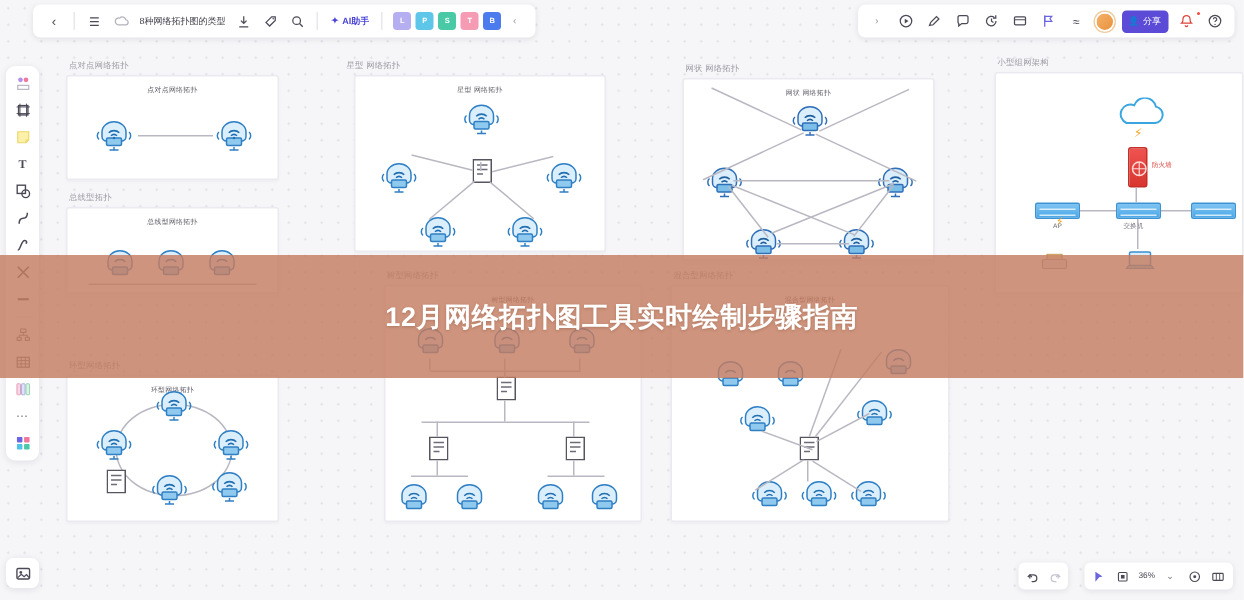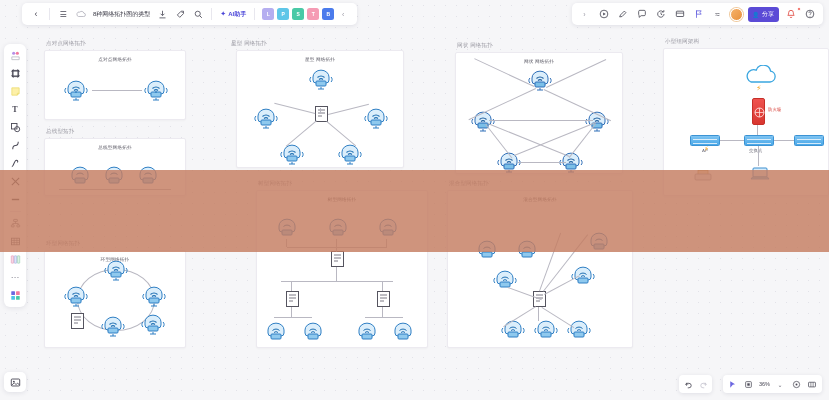--- a/index.html
+++ b/index.html
@@ -998,6 +998,7 @@
 </div>
 
 <div id="overlay">
+  <div class="line">12月网络拓扑图工具实时绘制步骤指南</div>
 </div>
 
 </body></html>

